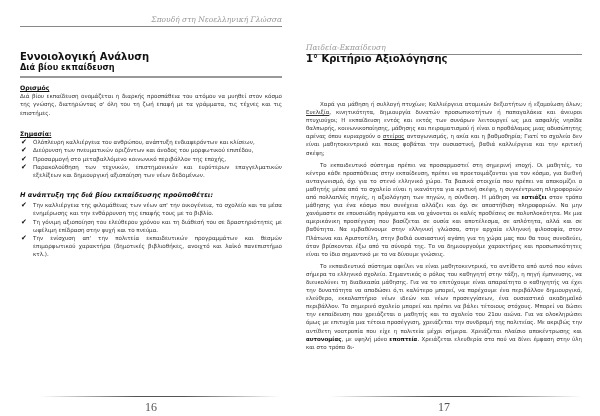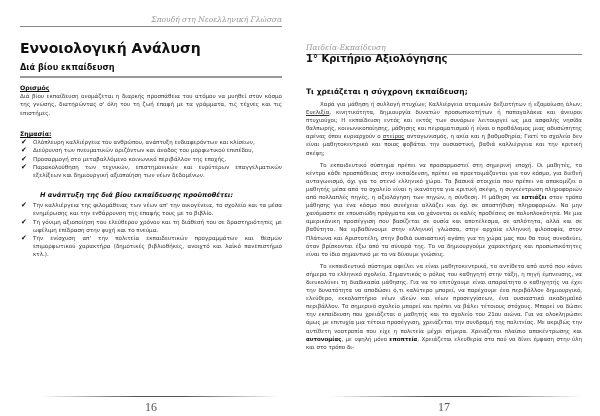--- a/index.html
+++ b/index.html
@@ -13,7 +13,7 @@
   .left .running-head { right:0; }
   .right .running-head { left:0; }
   .head-rule { position:absolute; top:26px; left:0; right:0; height:1px; background:#888; }
-  .section-title { position:absolute; top:40px; left:0; font-weight:bold; font-size:14px; color:#111; }
+  .section-title { position:absolute; top:51px; left:0; font-weight:bold; font-size:10px; color:#111; }
   .right .section-title { font-size:10px; top:25px; }
   .sub-title { position:absolute; font-weight:bold; font-size:8.2px; color:#111; text-align:left; left:0; right:0; }
   .left .sub-title { top:62px; }

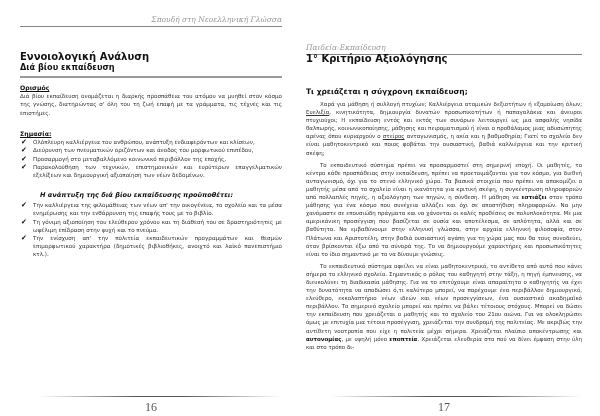--- a/index.html
+++ b/index.html
@@ -75,7 +75,6 @@
   <div class="running-head">Παιδεία-Εκπαίδευση</div>
   <div class="head-rule"></div>
   <div class="section-title">1° Κριτήριο Αξιολόγησης</div>
-  <div class="sub-title">Τι χρειάζεται η σύγχρονη εκπαίδευση;</div>
 
   <div class="block" style="top:72px; line-height:8.1px; font-size:5.5px;">
     <p class="para">

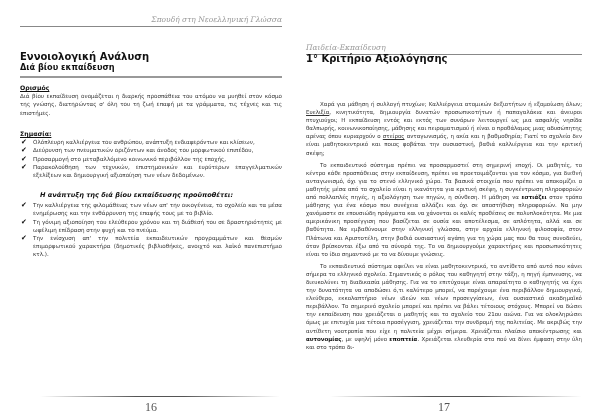--- a/index.html
+++ b/index.html
@@ -25,7 +25,7 @@
   ul.checks { list-style:none; margin:0; padding:0; }
   ul.checks li { position:relative; padding-left:13px; text-align:justify; }
   ul.checks li .ck { position:absolute; left:1px; top:0; font-size:7px; color:#111; }
-  .h3 { font-weight:bold; font-style:italic; font-size:6.6px; color:#111; margin-left:20px; }
+  .h3 { font-weight:bold; font-style:italic; font-size:6.6px; color:#111; margin-left:0; }
   .para { text-indent:14px; text-align:justify; margin:0 0 4px 0; }
   .u { text-decoration:underline; }
   .b { font-weight:bold; color:#111; }

